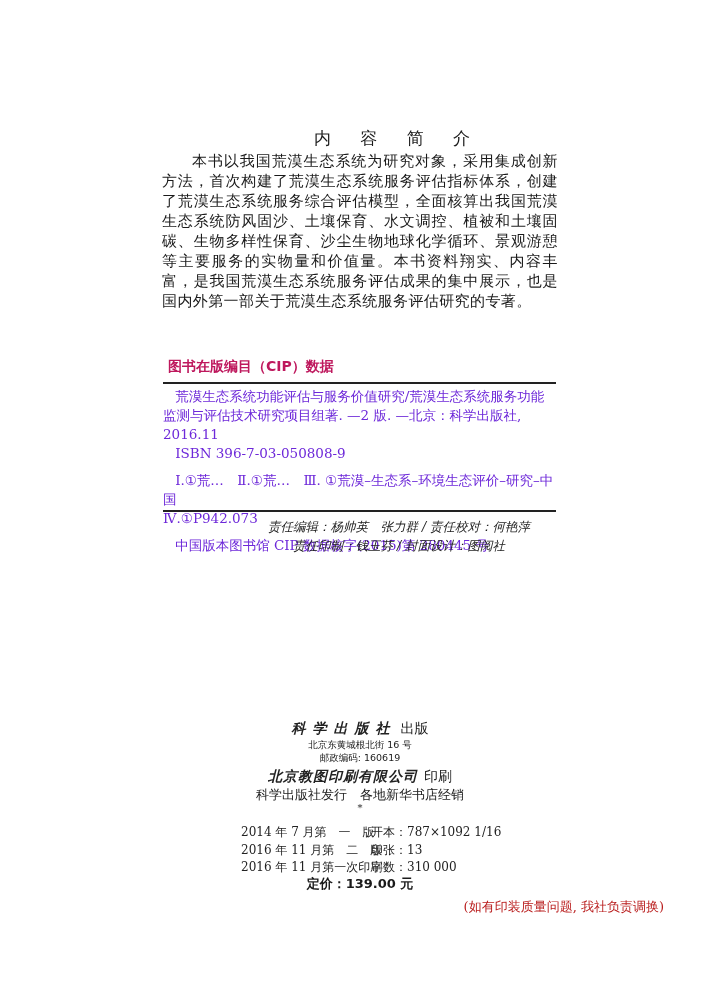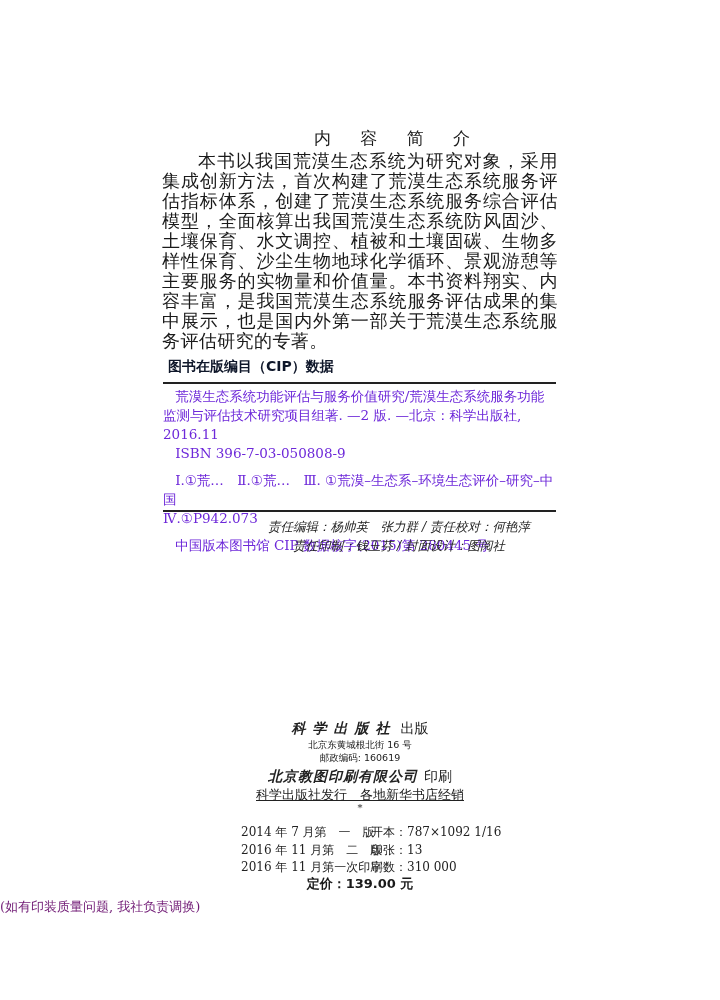--- a/index.html
+++ b/index.html
@@ -17,7 +17,7 @@
   }
   .intro {
     left: 162px; width: 396px; top: 151px;
-    font-size: 18px; line-height: 20px; letter-spacing: 0.4px; text-align: justify;
+    font-size: 15px; line-height: 20px; letter-spacing: 0.4px; text-align: justify;
   }
   .intro p { margin: 0; text-indent: 2em; }
   .cip-heading {

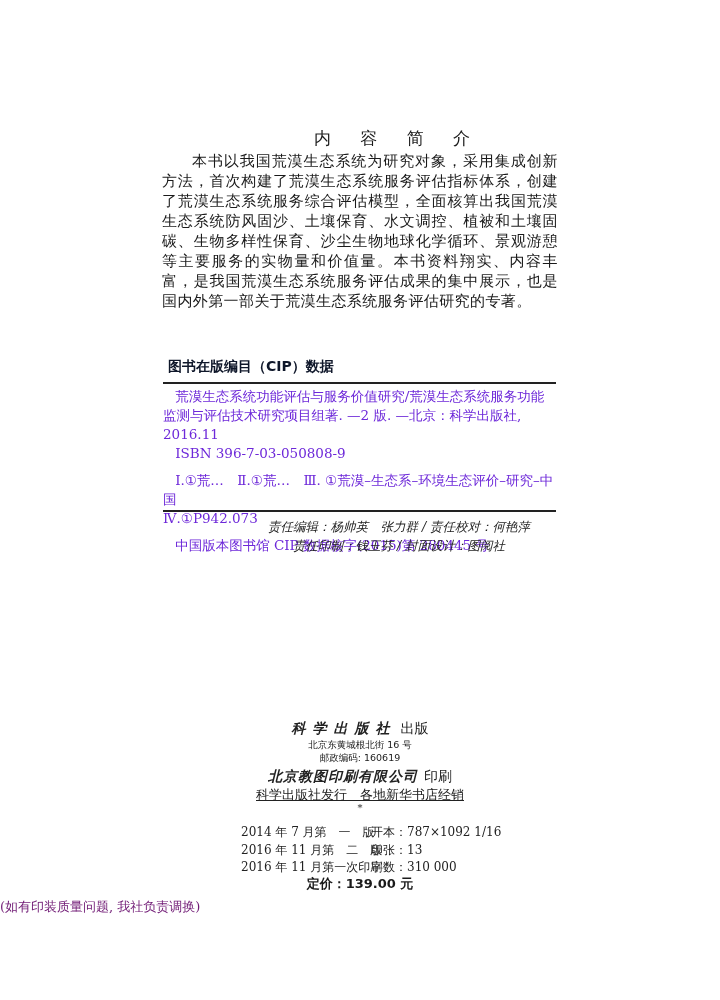--- a/index.html
+++ b/index.html
@@ -22,7 +22,7 @@
   .intro p { margin: 0; text-indent: 2em; }
   .cip-heading {
     left: 168px; top: 358px; font-family: "DejaVu Sans", sans-serif;
-    font-size: 14px; font-weight: bold; color: #0f172a;
+    font-size: 14px; font-weight: bold; color: #be185d;
   }
   .rule { left: 163px; width: 393px; height: 0; border-top: 2px solid #222; }
   .cip {

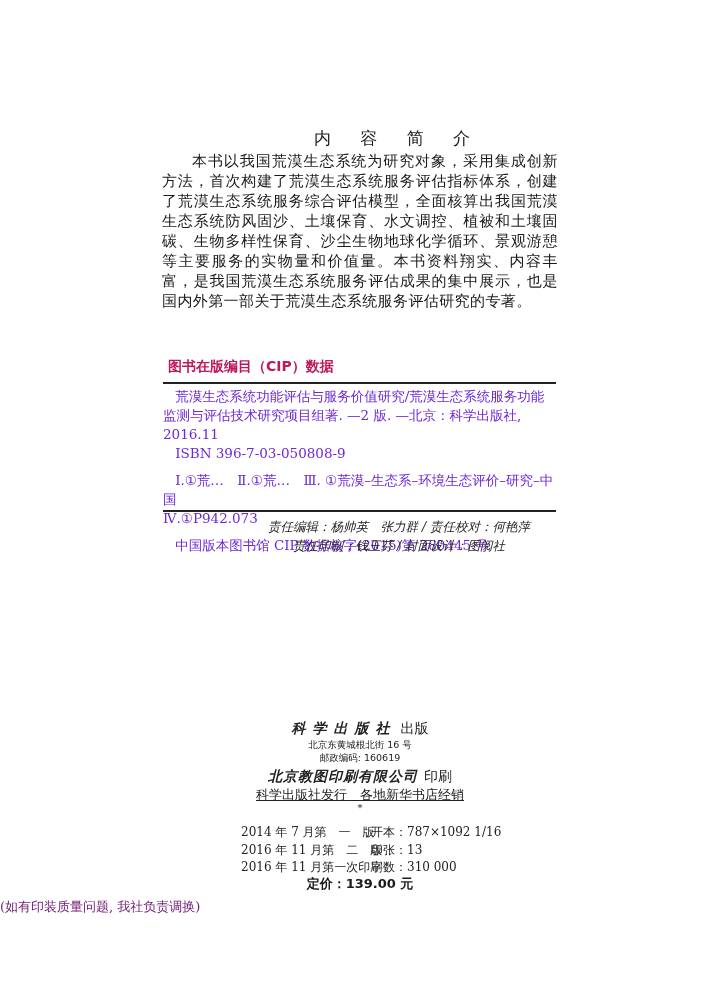--- a/index.html
+++ b/index.html
@@ -46,7 +46,7 @@
   .pub .small { font-size: 9.5px; line-height: 13px; font-family: "DejaVu Sans", sans-serif; }
   .pub .printer { font-size: 14px; line-height: 20px; margin-top: 2px; }
   .pub .calli2 { font-weight: bold; font-style: italic; letter-spacing: 1px; margin-right: 6px; }
-  .pub .dist { font-size: 13px; line-height: 17px; font-family: "DejaVu Sans", sans-serif; word-spacing: 10px; text-decoration: underline; }
+  .pub .dist { font-size: 13px; line-height: 17px; font-family: "DejaVu Sans", sans-serif; word-spacing: 10px; }
   .pub .star { font-size: 10px; line-height: 10px; }
   .edition {
     left: 241px; top: 824px; font-size: 12px; line-height: 17.5px; color: #222;

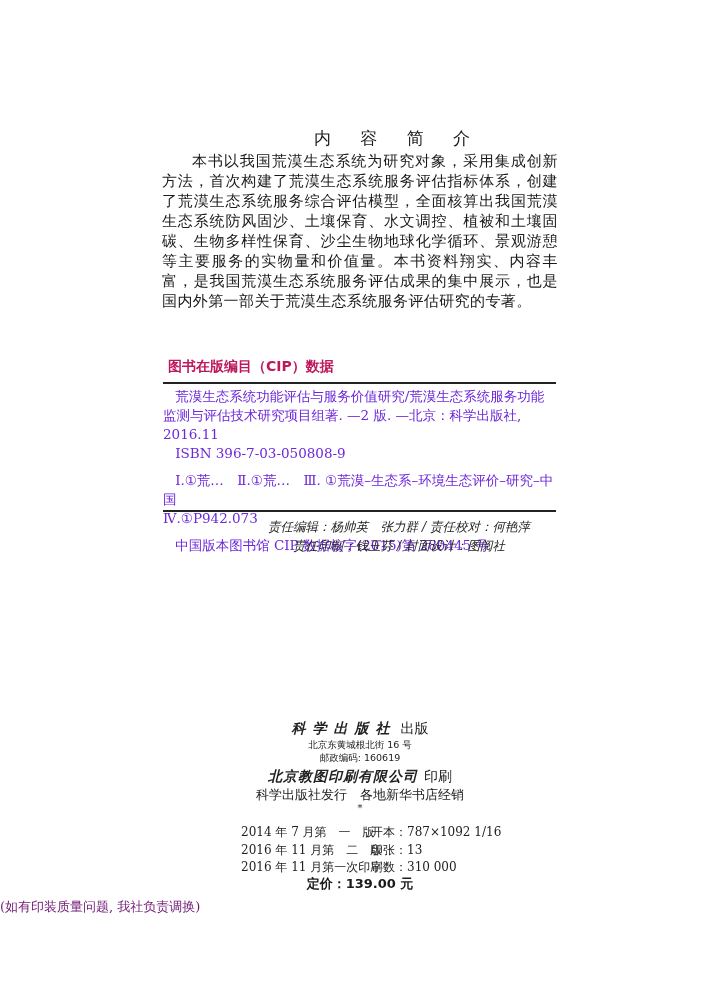--- a/index.html
+++ b/index.html
@@ -59,7 +59,7 @@
     font-weight: bold; font-family: "DejaVu Sans", sans-serif;
   }
   .note {
-    left: 0; width: 664px; top: 898px; text-align: left; font-size: 13px; color: #701a75;
+    left: 0; width: 664px; top: 898px; text-align: right; font-size: 13px; color: #b91c1c;
   }
 </style>
 </head>

